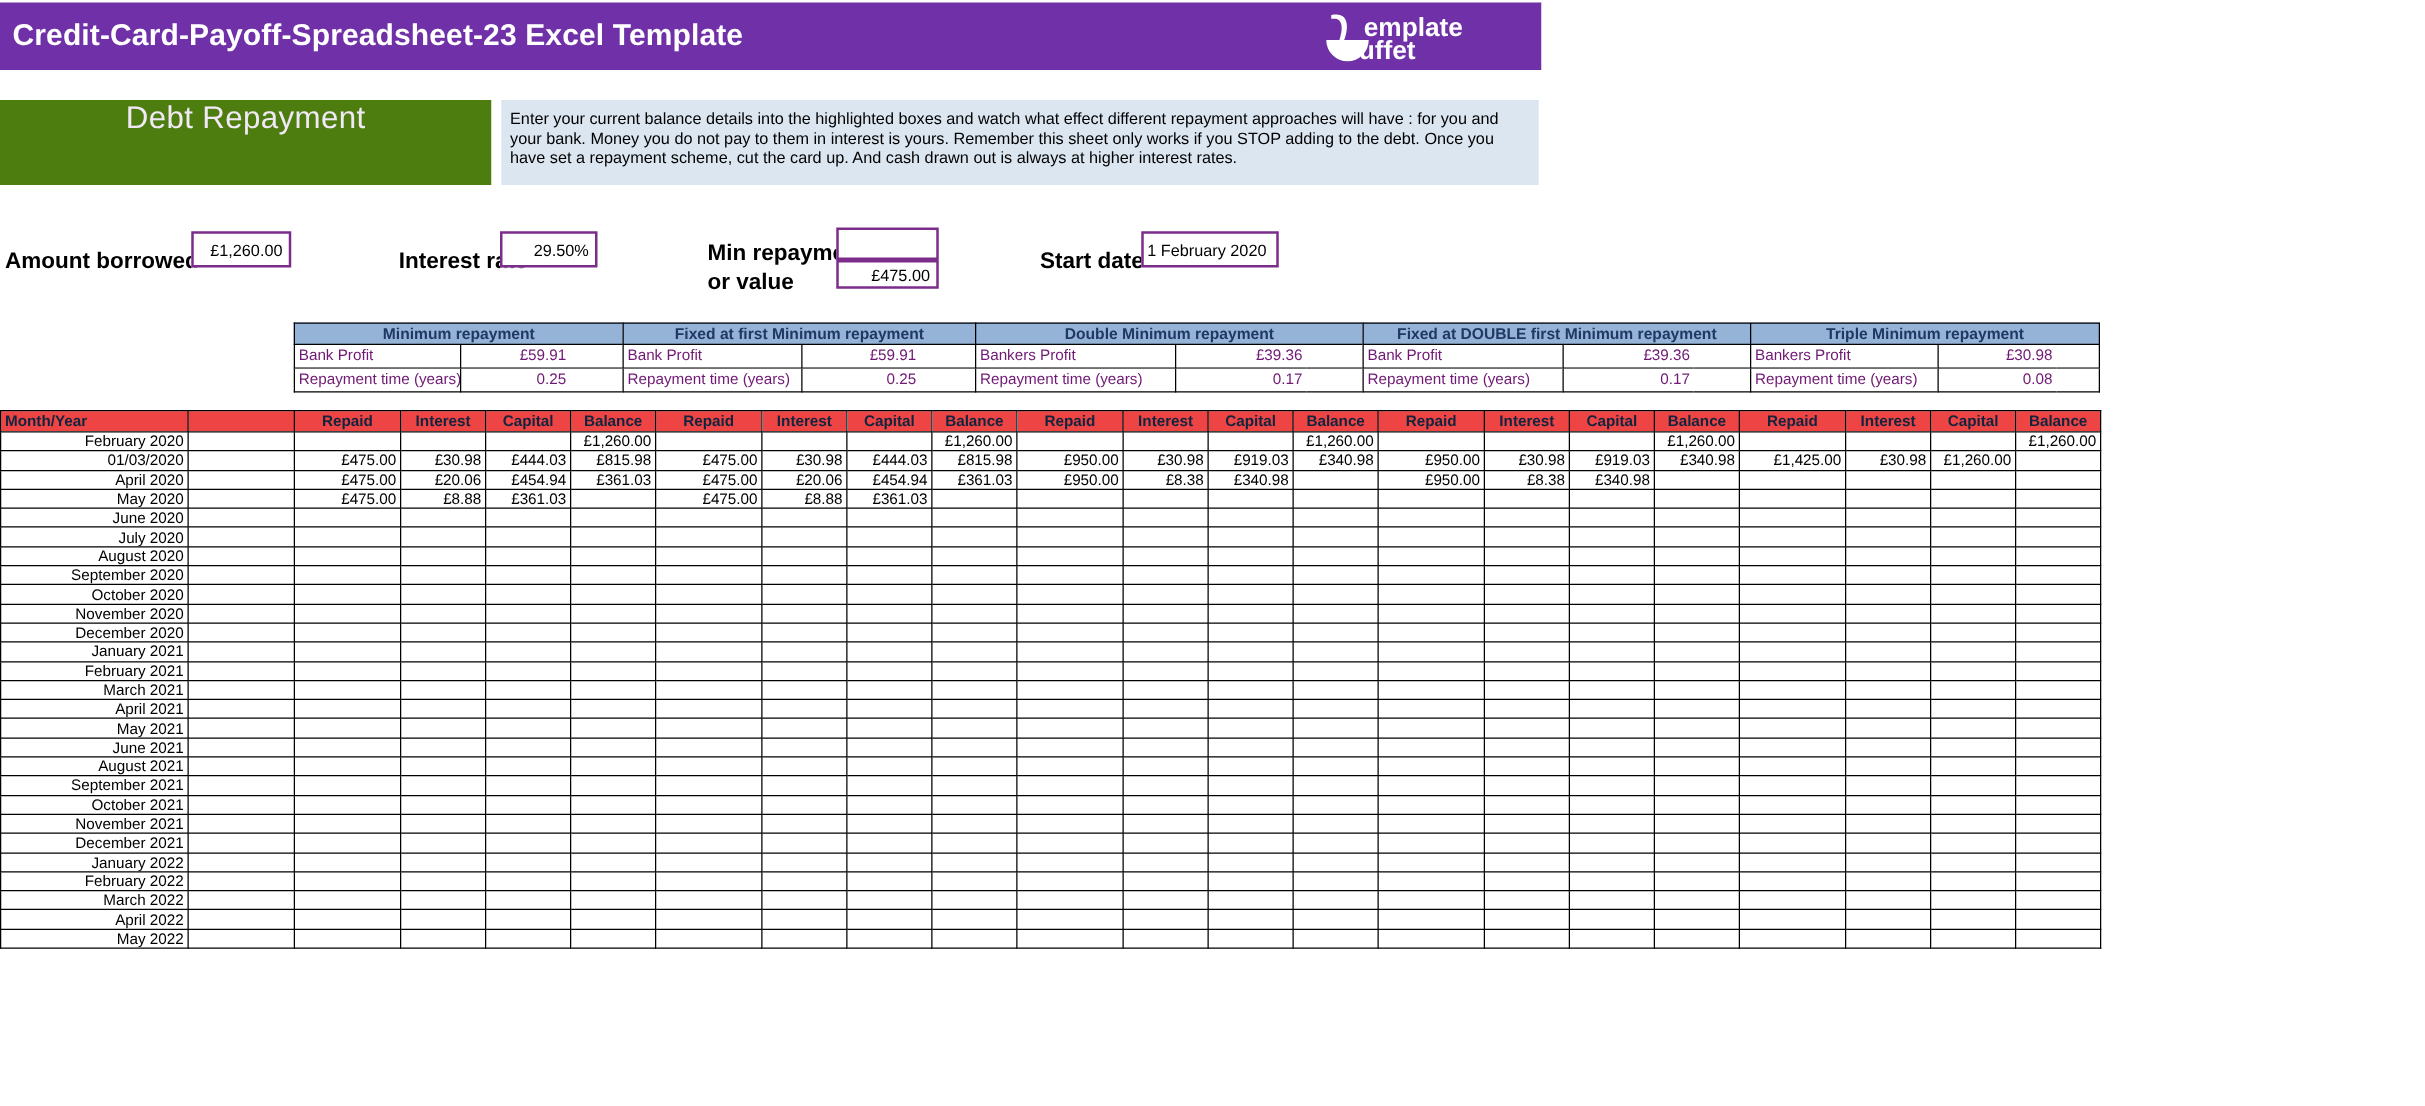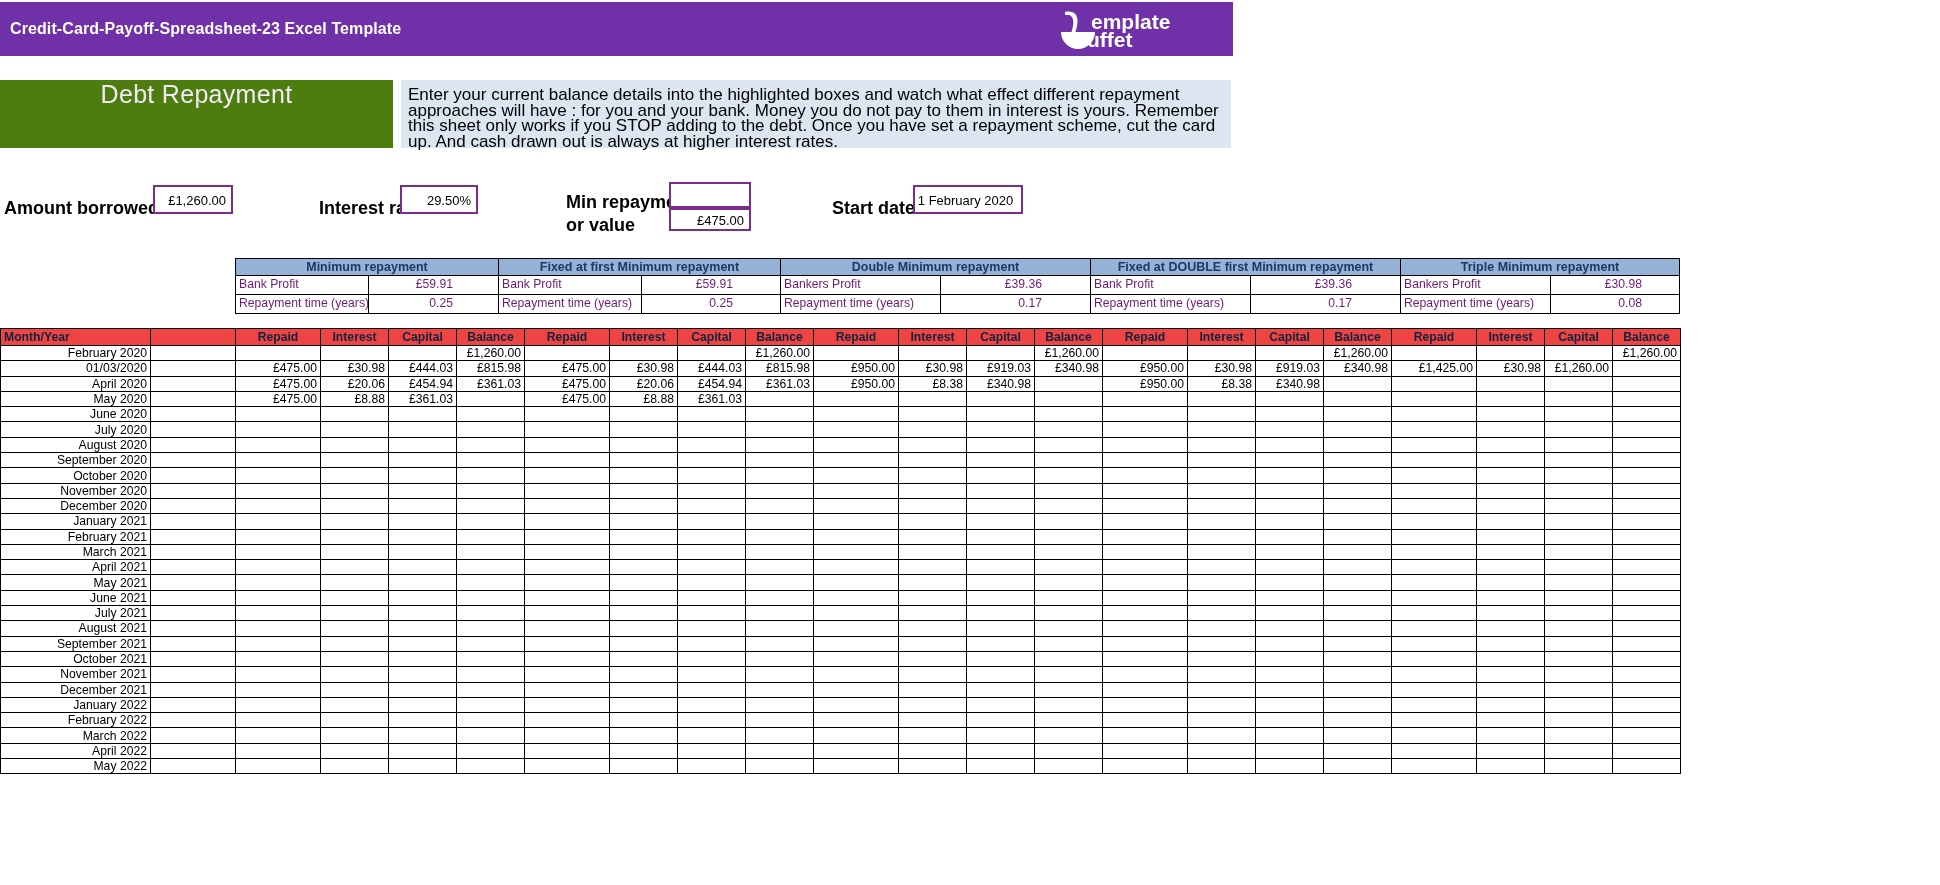--- a/index.html
+++ b/index.html
@@ -18,7 +18,7 @@
     display: flex; align-items: center; justify-content: space-between;
   }
   .titlebar .ttl {
-    color: #ffffff; font-size: 16px; font-weight: bold;
+    color: #ffffff; font-size: 24px; font-weight: bold;
     letter-spacing: .1px; padding-left: 10px; white-space: nowrap;
   }
   .logo { display:flex; align-items:center; padding-right: 14px; }

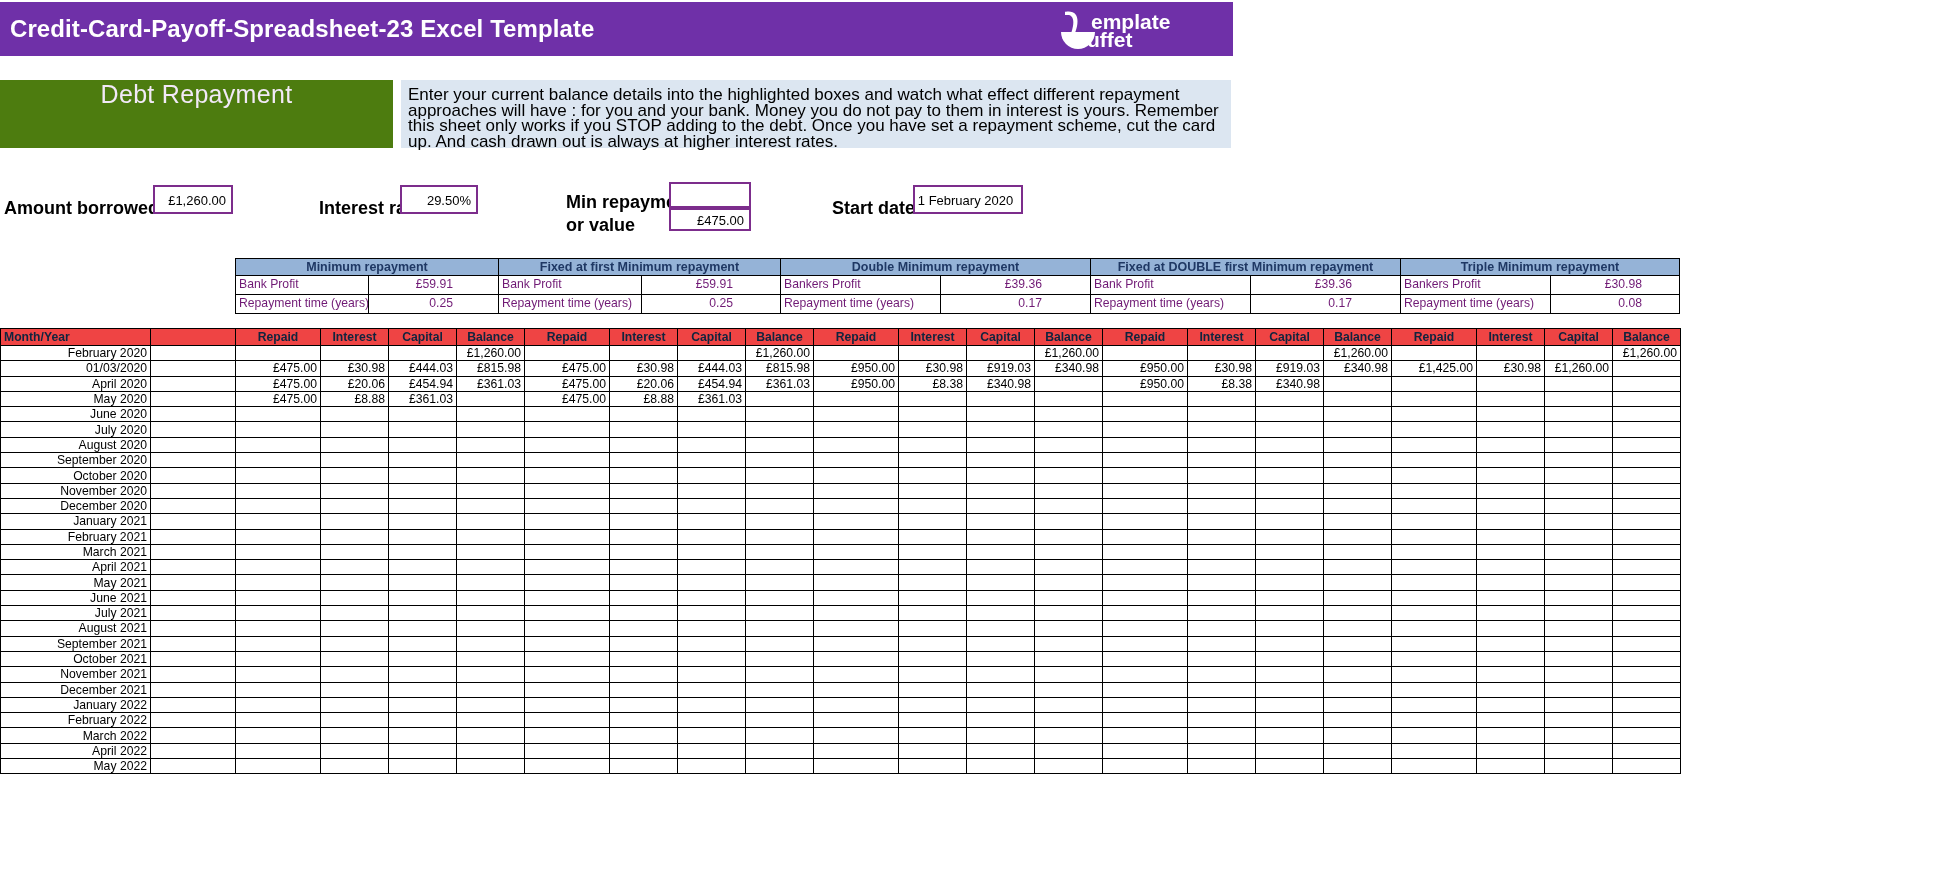--- a/index.html
+++ b/index.html
@@ -37,7 +37,7 @@
     width: 830px; height: 68px;
     background: #dce6f1;
     padding: 7px 9px 0 7px;
-    font-size: 17px; line-height: 15.6px; color: #000;
+    font-size: 13px; line-height: 15.6px; color: #000;
   }
 
   

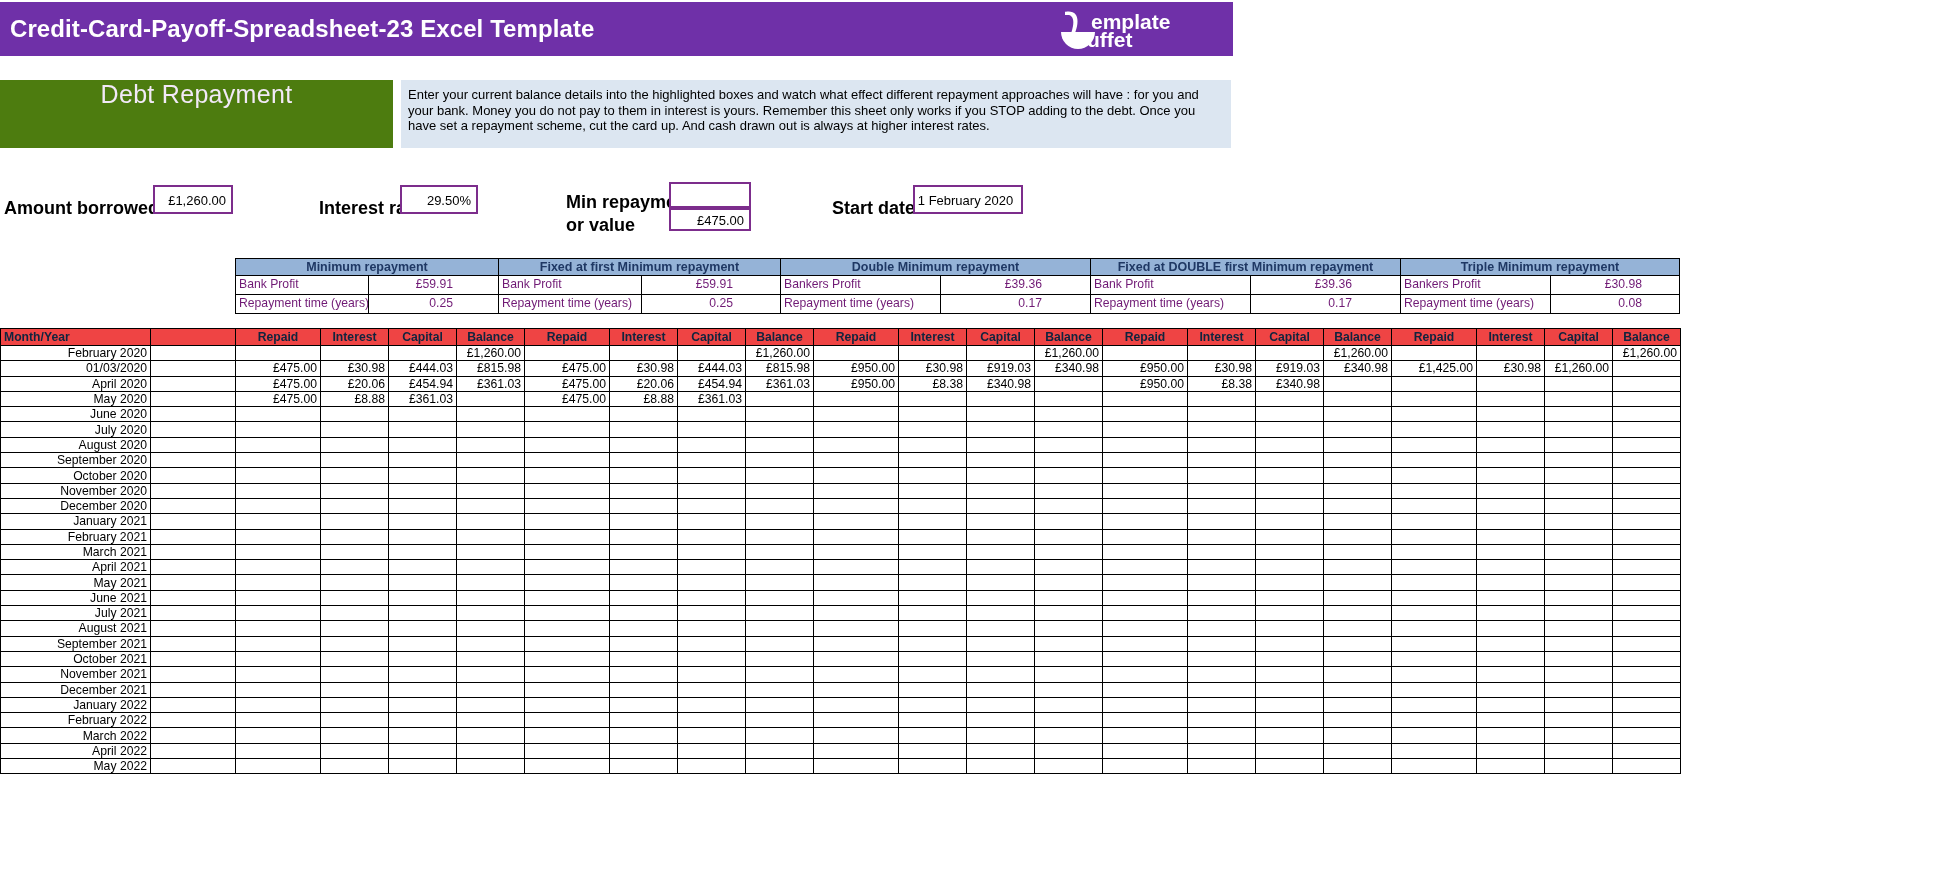--- a/index.html
+++ b/index.html
@@ -634,30 +634,6 @@
         <td></td>
       </tr>
       <tr>
-        <td class="month">July 2021</td>
-        <td></td>
-        <td></td>
-        <td></td>
-        <td></td>
-        <td></td>
-        <td></td>
-        <td></td>
-        <td></td>
-        <td></td>
-        <td></td>
-        <td></td>
-        <td></td>
-        <td></td>
-        <td></td>
-        <td></td>
-        <td></td>
-        <td></td>
-        <td></td>
-        <td></td>
-        <td></td>
-        <td></td>
-      </tr>
-      <tr>
         <td class="month">August 2021</td>
         <td></td>
         <td></td>

